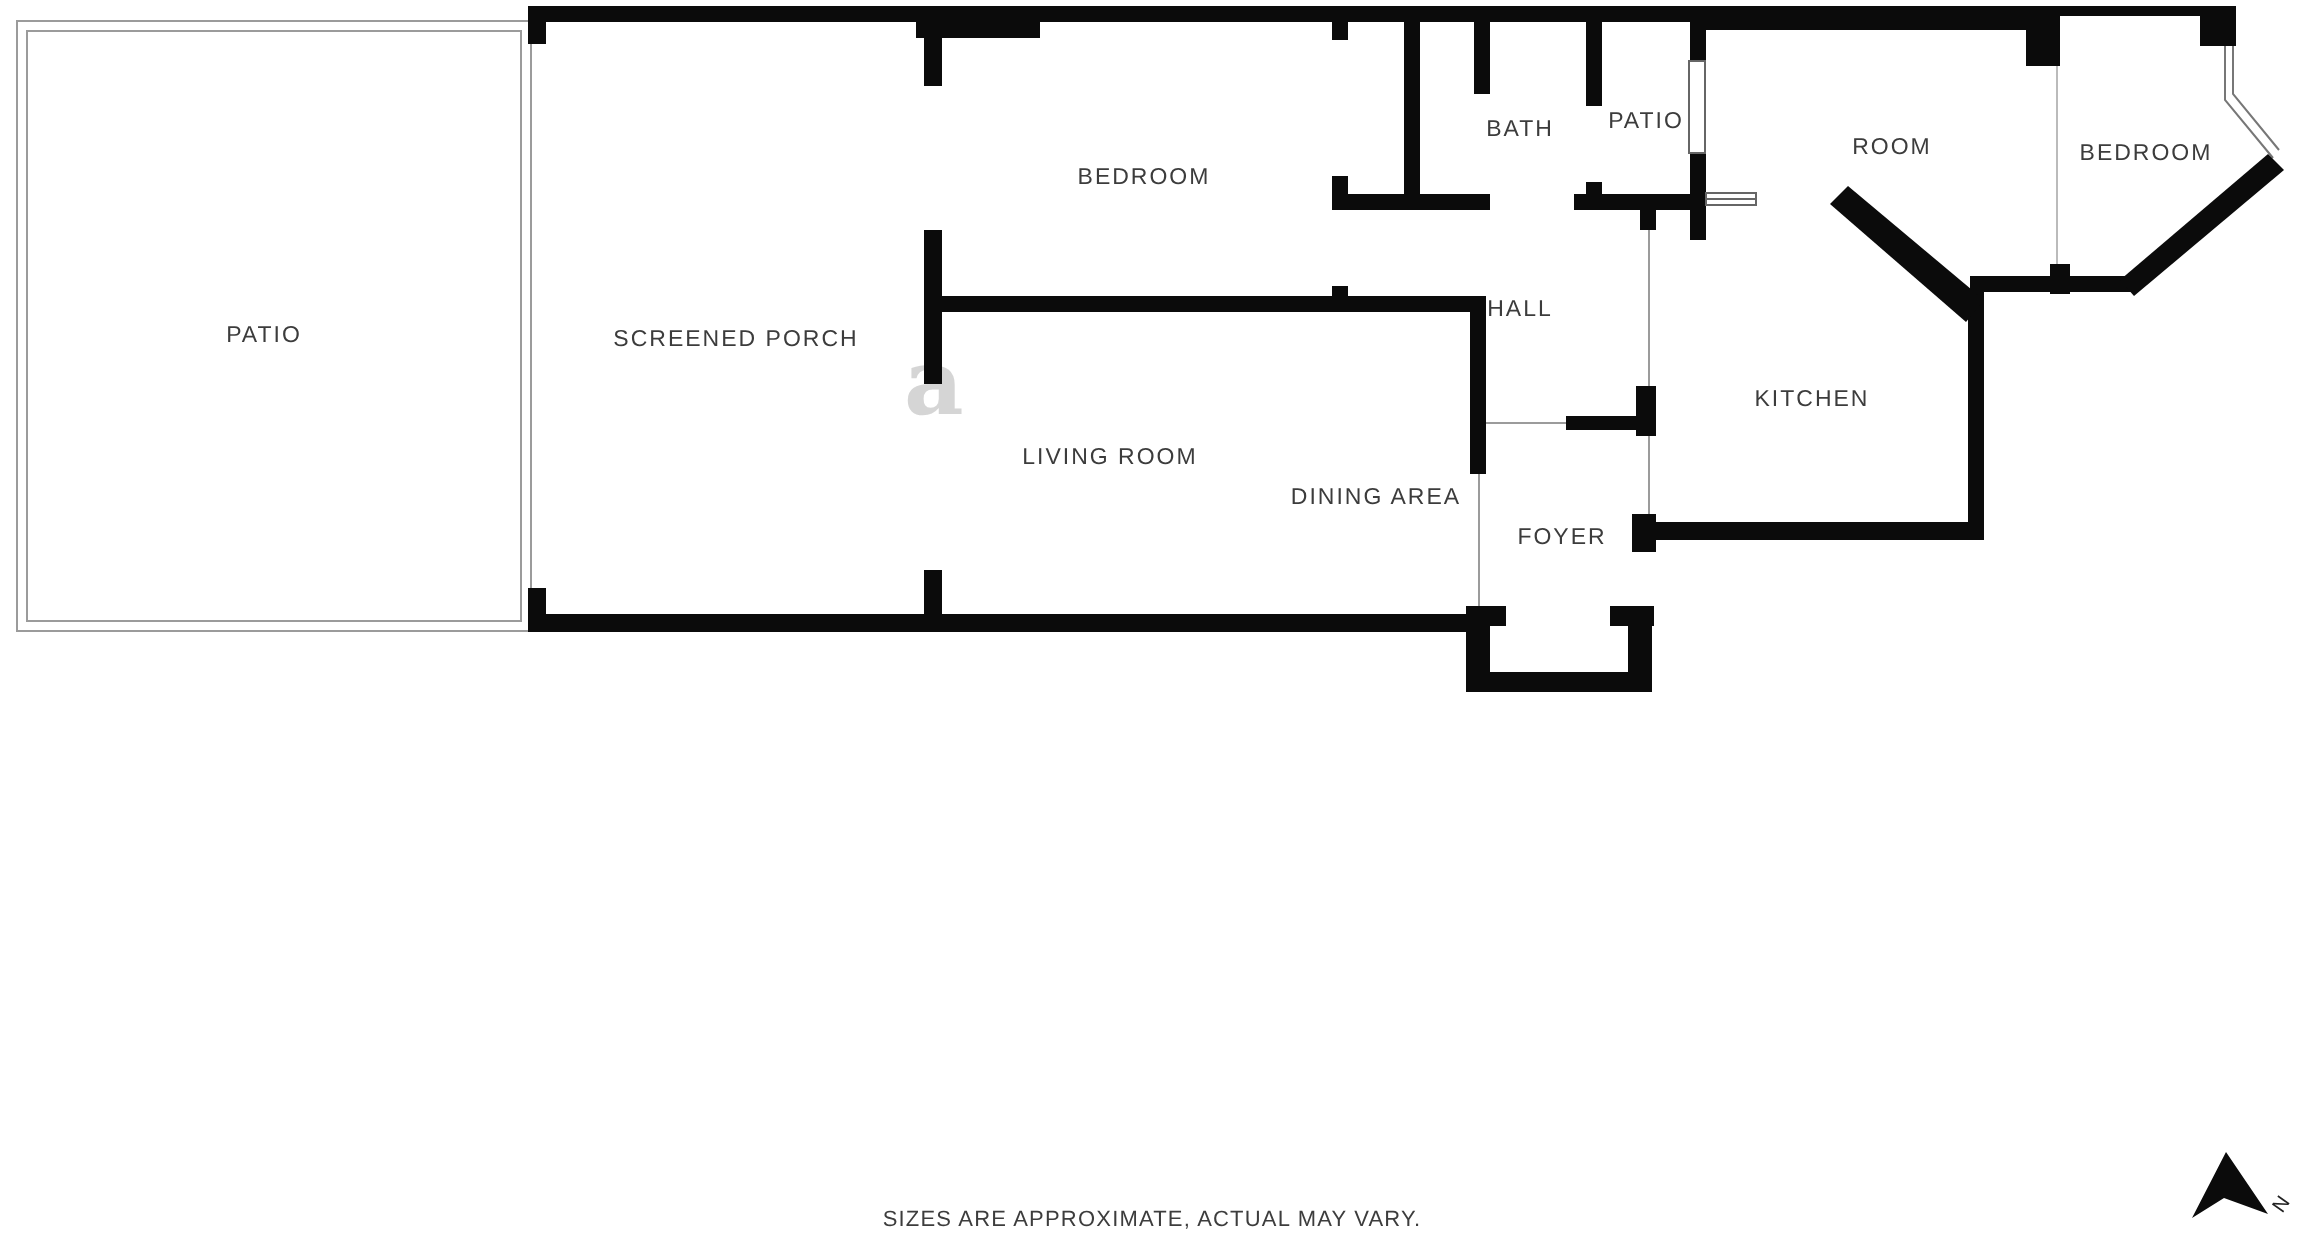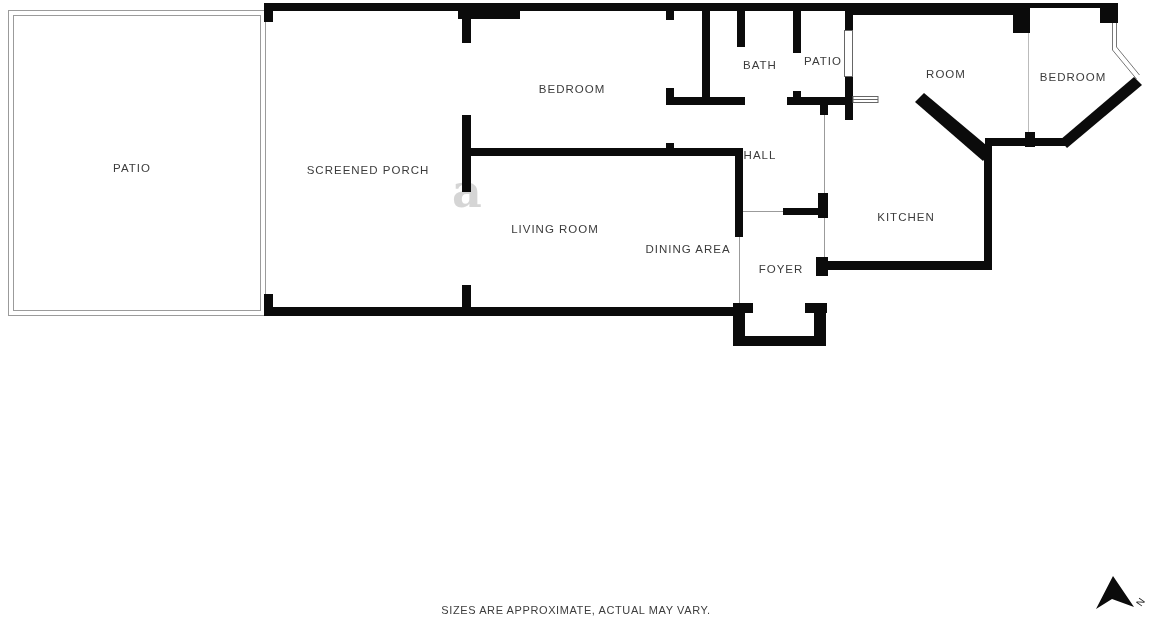--- a/index.html
+++ b/index.html
@@ -105,7 +105,7 @@
 <div class="room-label" style="left:946px;top:74px;text-align:right;">ROOM</div>
 <div class="room-label" style="left:1073px;top:77px;">BEDROOM</div>
 <div class="room-label" style="left:760px;top:155px;">HALL</div>
-<div class="room-label" style="left:906px;top:200px;margin-top:17px;">KITCHEN</div>
+<div class="room-label" style="left:906px;top:200px;">KITCHEN</div>
 <div class="room-label" style="left:555px;top:229px;">LIVING ROOM</div>
 <div class="room-label" style="left:688px;top:239px;margin-top:10px;">DINING AREA</div>
 <div class="room-label" style="left:781px;top:269px;">FOYER</div>

